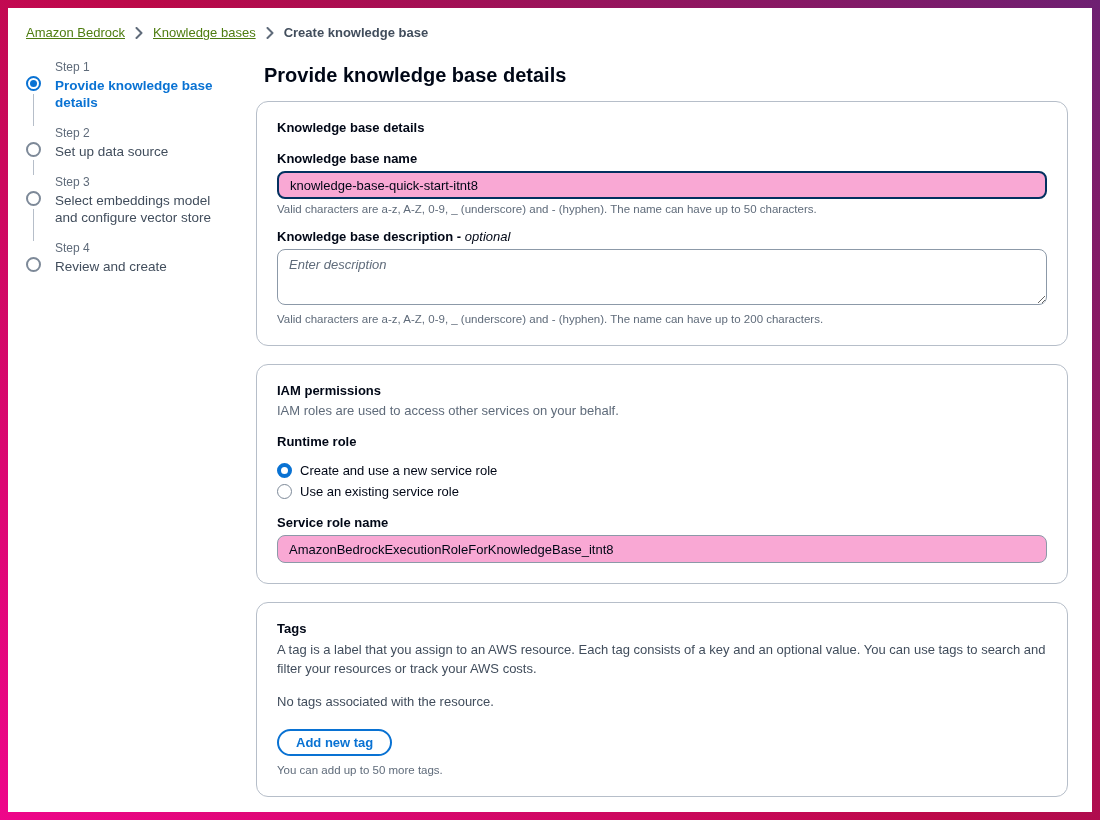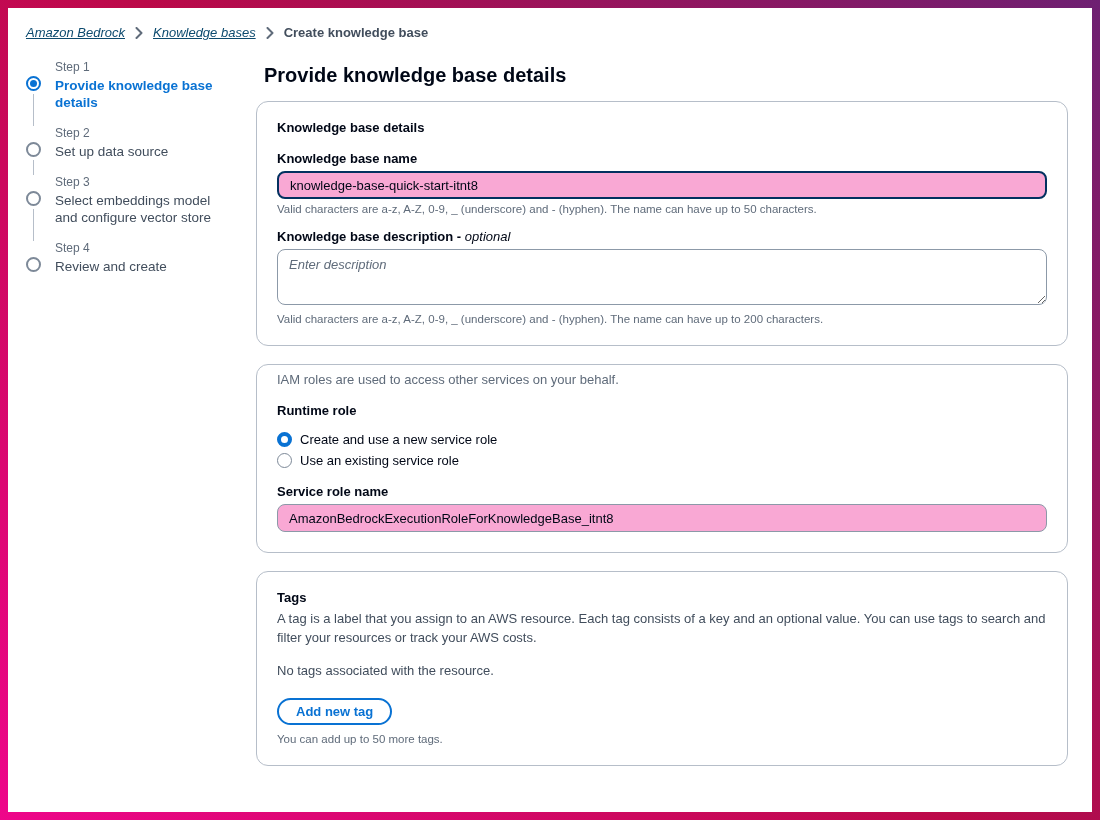--- a/index.html
+++ b/index.html
@@ -28,7 +28,7 @@
     font-size:13px;
   }
   .crumb-link {
-    color:#0c4a6e; text-decoration:underline; cursor:pointer; font-weight:400;font-style:italic;
+    color:#4d7c0f; text-decoration:underline; cursor:pointer; font-weight:400;
   }
   .crumb-current { color:#414d5c; font-weight:700; }
   .crumb-sep { display:inline-flex; align-items:center; padding:0 1px; }

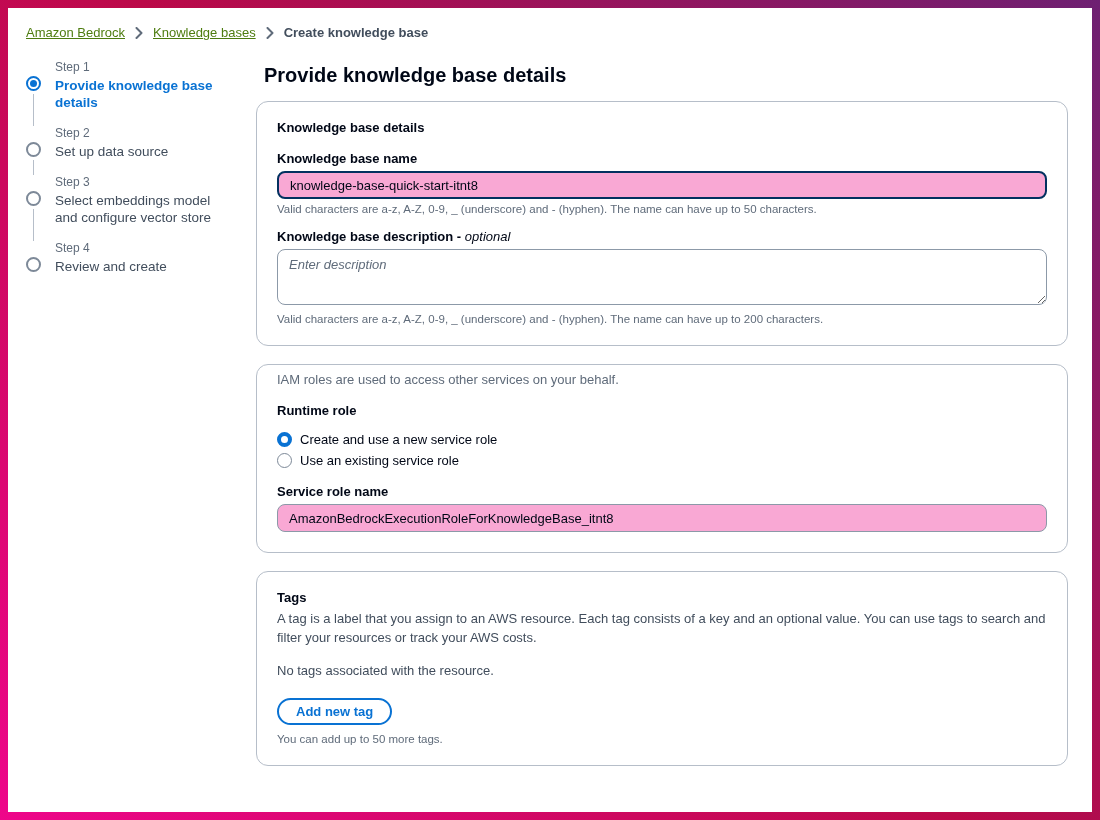--- a/index.html
+++ b/index.html
@@ -192,6 +192,7 @@
       </section>
 
       <section class="panel">
+        <h2>IAM permissions</h2>
         <div class="panel-desc">IAM roles are used to access other services on your behalf.</div>
 
         <div class="sub-label">Runtime role</div>

